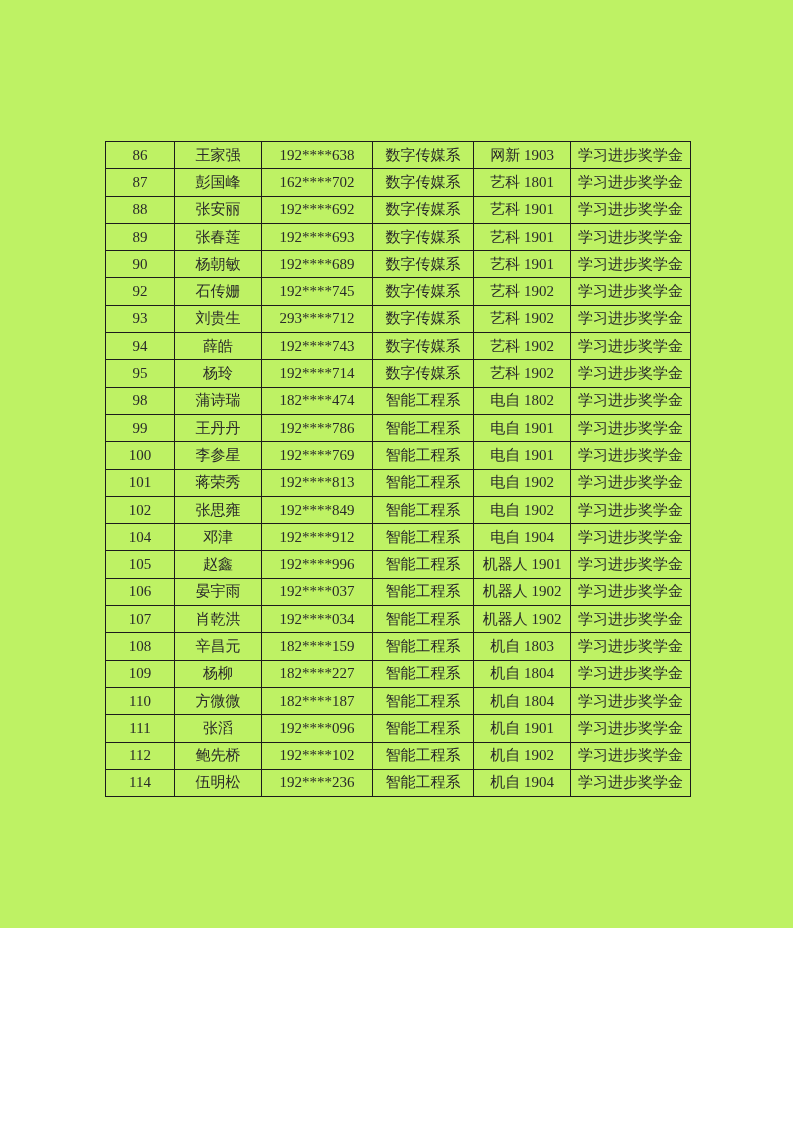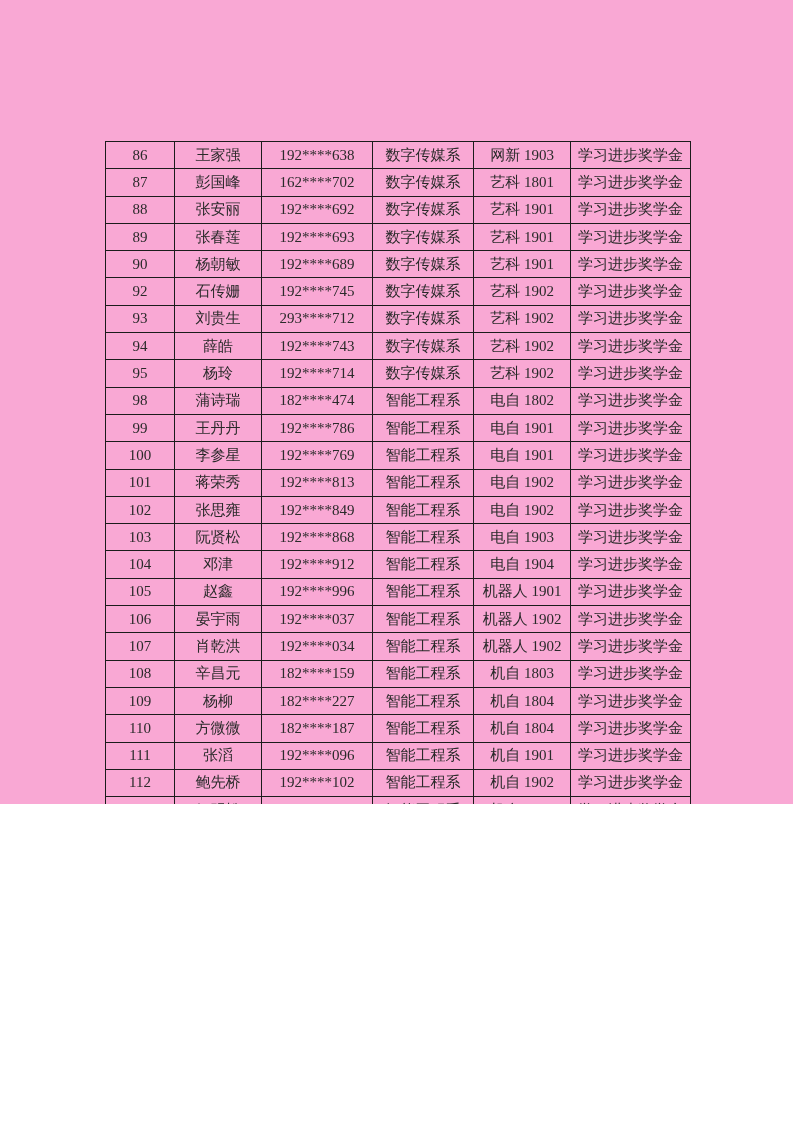--- a/index.html
+++ b/index.html
@@ -17,9 +17,9 @@
   }
   .page {
     width: 793px;
-    height: 804px;
+    height: 928px;
     position: relative;
-    background: #f9a8d4;
+    background: #bef264;
     overflow: hidden;
   }
   table.award-table {

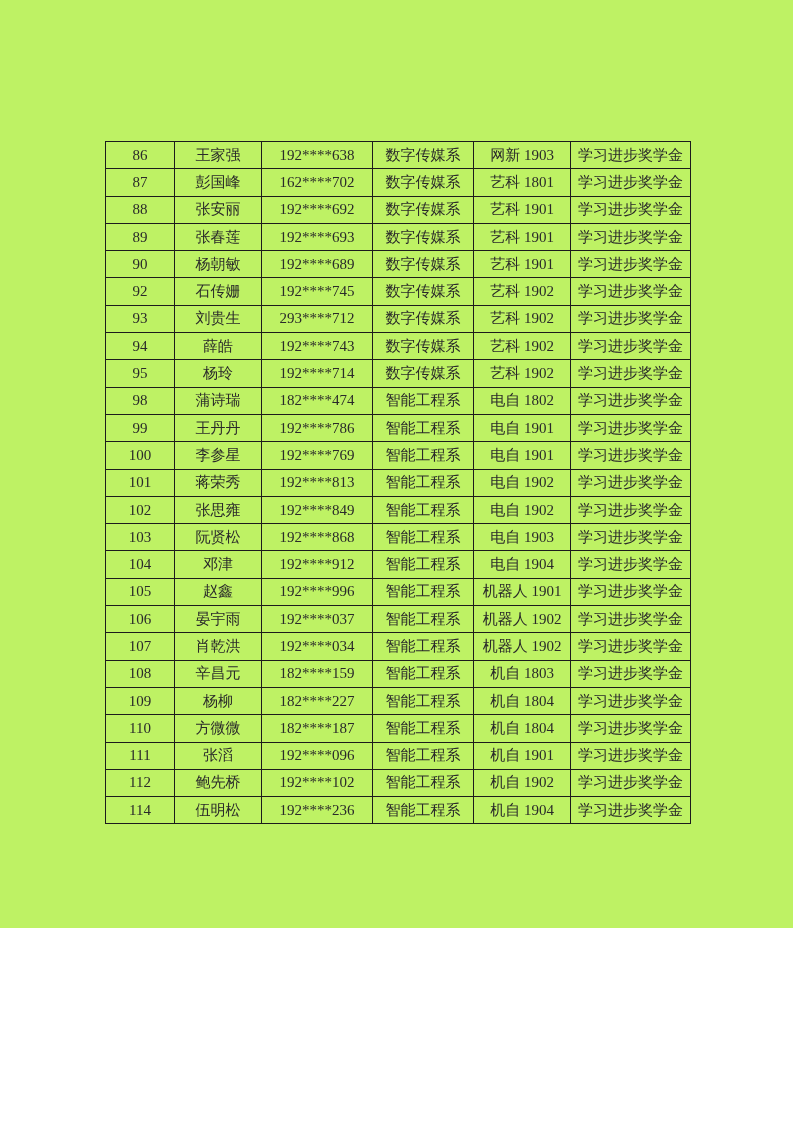--- a/index.html
+++ b/index.html
@@ -181,14 +181,6 @@
           <td>学习进步奖学金</td>
         </tr>
         <tr>
-          <td>103</td>
-          <td>阮贤松</td>
-          <td>192****868</td>
-          <td>智能工程系</td>
-          <td>电自 1903</td>
-          <td>学习进步奖学金</td>
-        </tr>
-        <tr>
           <td>104</td>
           <td>邓津</td>
           <td>192****912</td>

